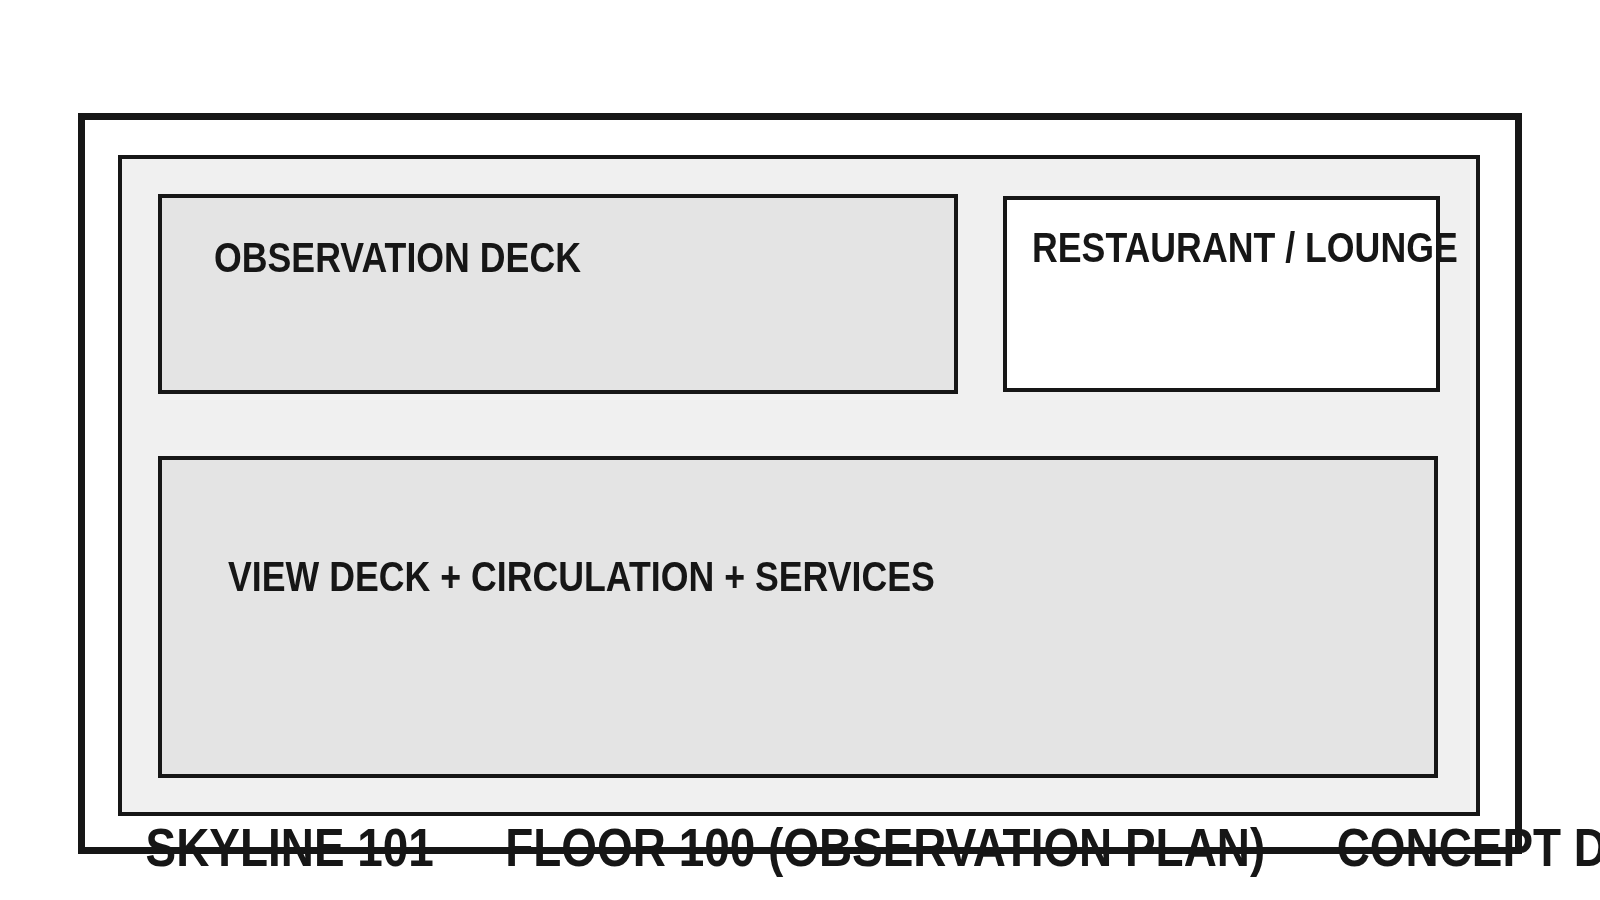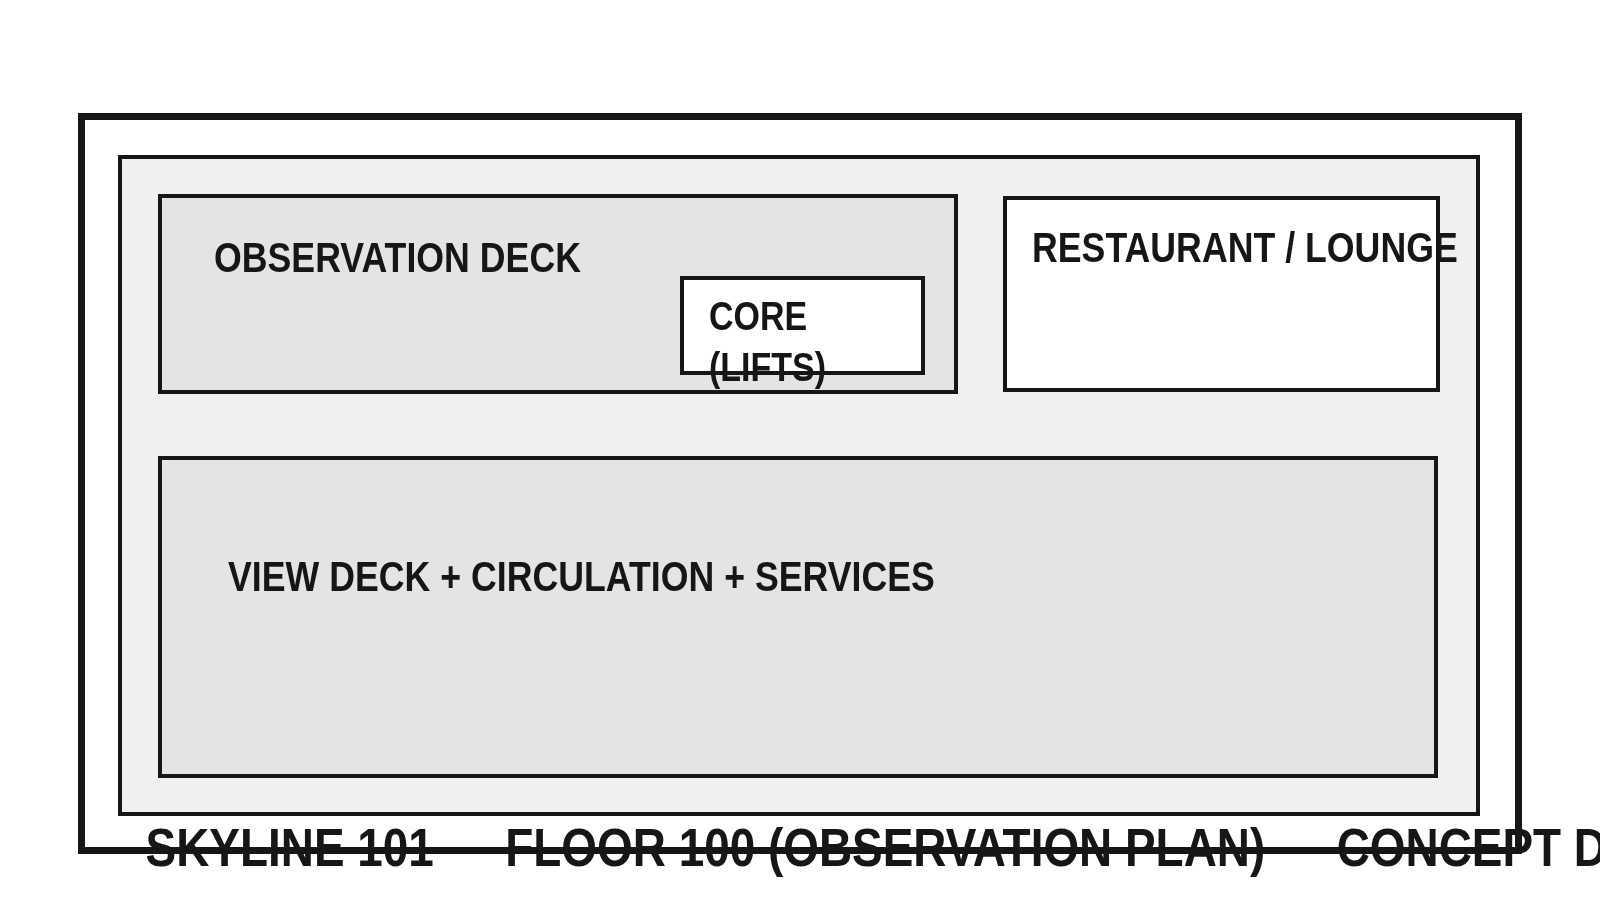--- a/index.html
+++ b/index.html
@@ -107,12 +107,6 @@
         <span class="zone-label">OBSERVATION DECK</span>
       </div>
 
-      <div class="zone white zone-core">
-        <span class="zone-label">
-            <span class="core-line">CORE</span>
-            <span class="core-line">(LIFTS)</span>
-          </span>
-      </div>
 
       <div class="zone white zone-restaurant">
         <span class="zone-label">RESTAURANT / LOUNGE</span>

